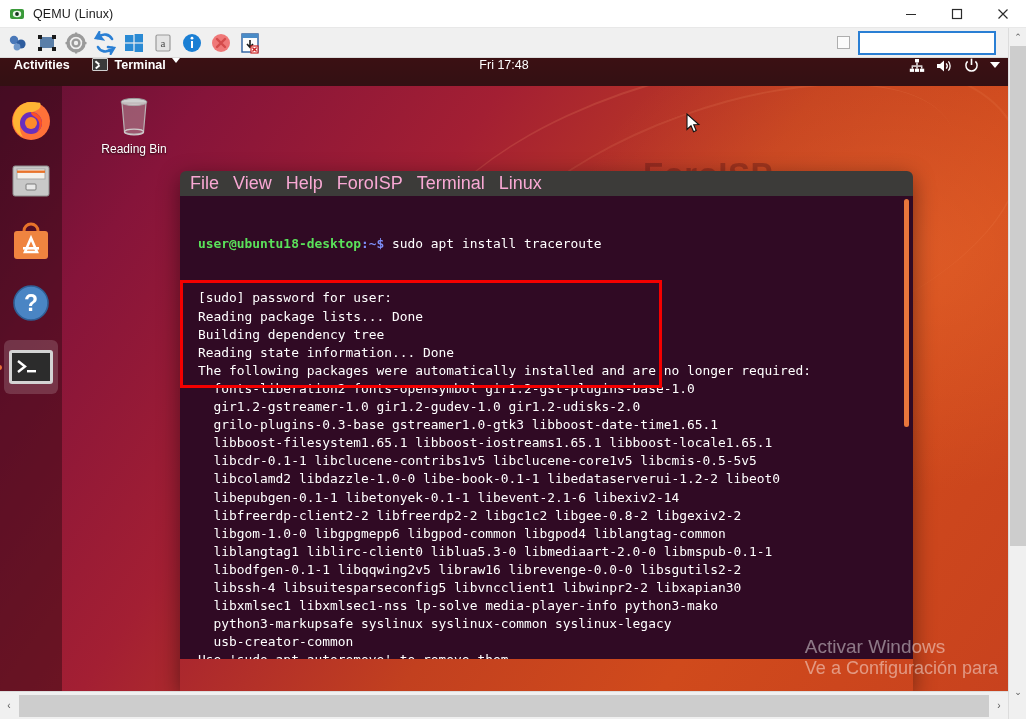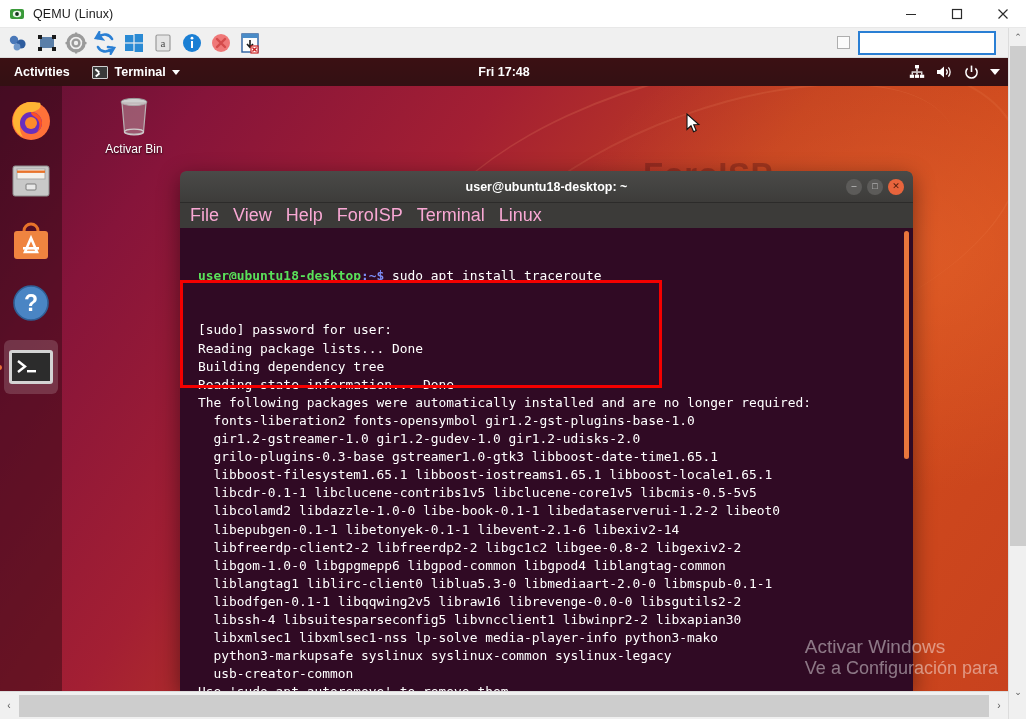--- a/index.html
+++ b/index.html
@@ -87,7 +87,7 @@
     position: absolute; left: 0; top: 0; width: 1008px; height: 28px;
     background: rgba(44,12,14,0.78);
     background: linear-gradient(#3b1013, #331013);
-    display: flex; align-items: center; color: #ffffff;
+    display: flex; color: #ffffff;
     font-size: 12.5px; font-weight: bold;
   }
   .tp-activities { margin-left: 14px; }

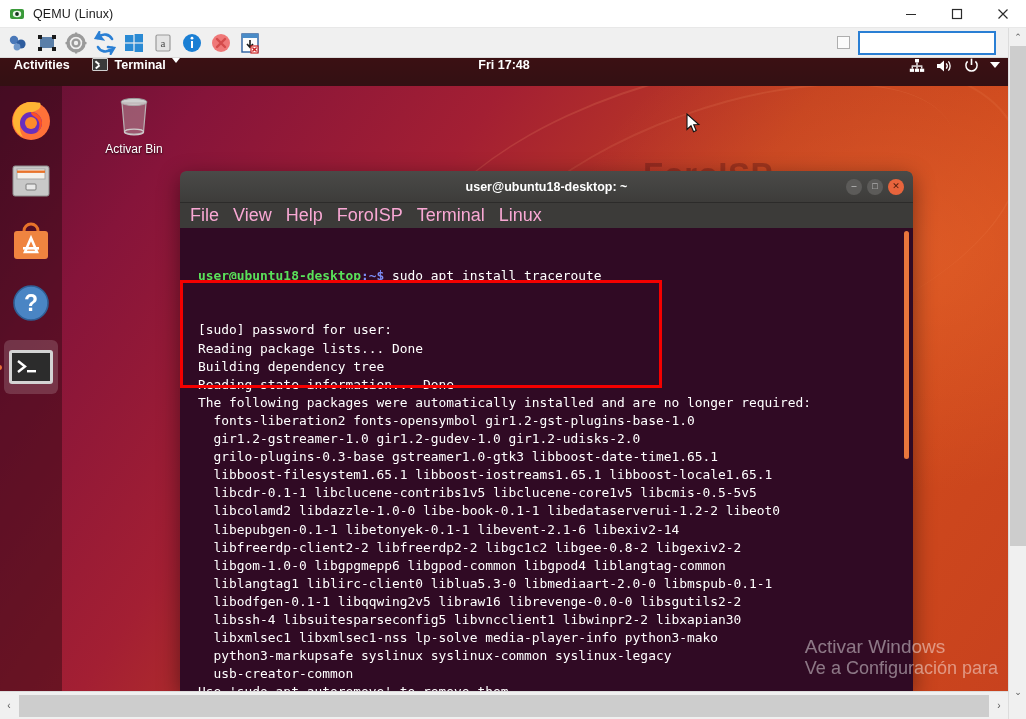--- a/index.html
+++ b/index.html
@@ -114,7 +114,7 @@
   }
   .tp-clock {
     position: absolute; left: 0; right: 0; text-align: center;
-    font-size: 12.5px; font-weight: bold; color: #fff; pointer-events: none;
+    font-size: 12.5px; font-weight: normal; color: #fff; pointer-events: none;
   }
   .tp-right {
     position: absolute; right: 8px; display: flex; align-items: center; gap: 11px;

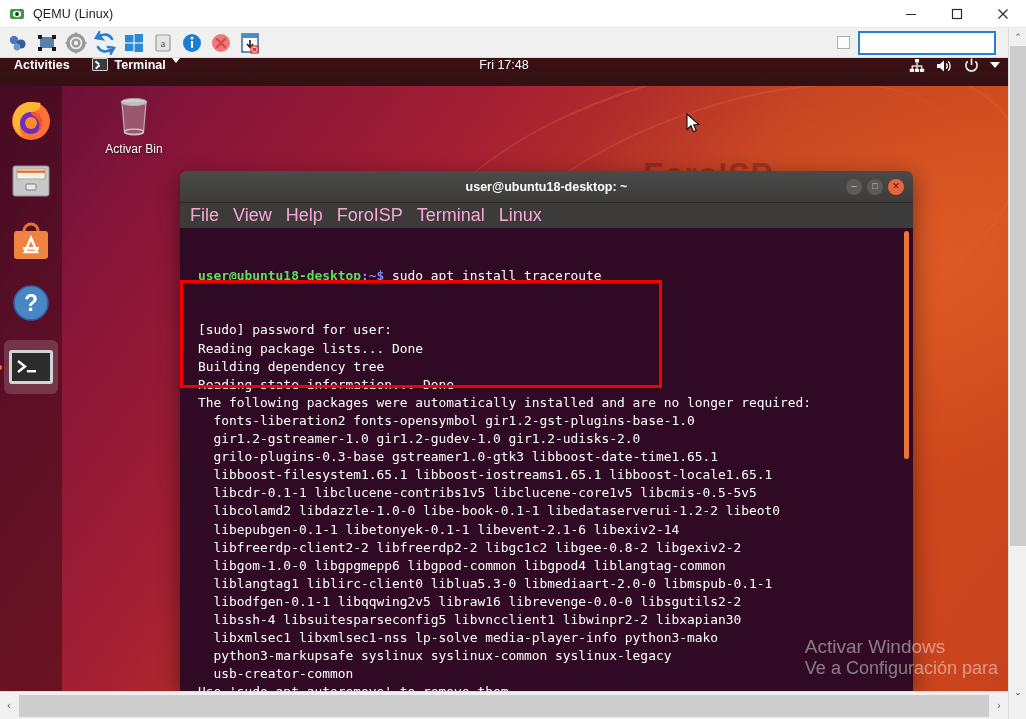--- a/index.html
+++ b/index.html
@@ -454,7 +454,7 @@
           <ellipse cx="20" cy="38" rx="9.6" ry="2.8" fill="none" stroke="#cfcbcc" stroke-width="1.2"></ellipse>
         </svg>
       </div>
-      <div>Activar Bin</div>
+      <div>Reading Bin</div>
     </div>
 
     <div class="foroisp">ForoISP</div>

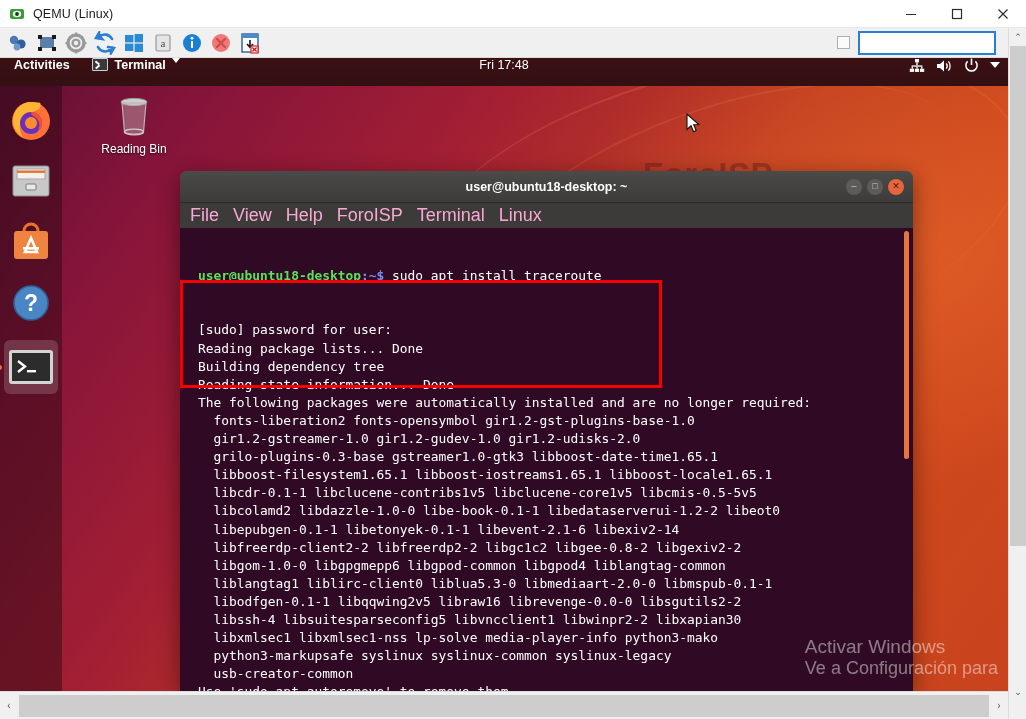--- a/index.html
+++ b/index.html
@@ -460,14 +460,6 @@
     <div class="foroisp">ForoISP</div>
 
     <div class="term">
-      <div class="term-title">
-        <div class="term-title-text">user@ubuntu18-desktop: ~</div>
-        <div class="term-btns">
-          <div class="tbn min">–</div>
-          <div class="tbn max">□</div>
-          <div class="tbn cls">✕</div>
-        </div>
-      </div>
       <div class="term-menu">
         <span>File</span>
         <span>View</span>

